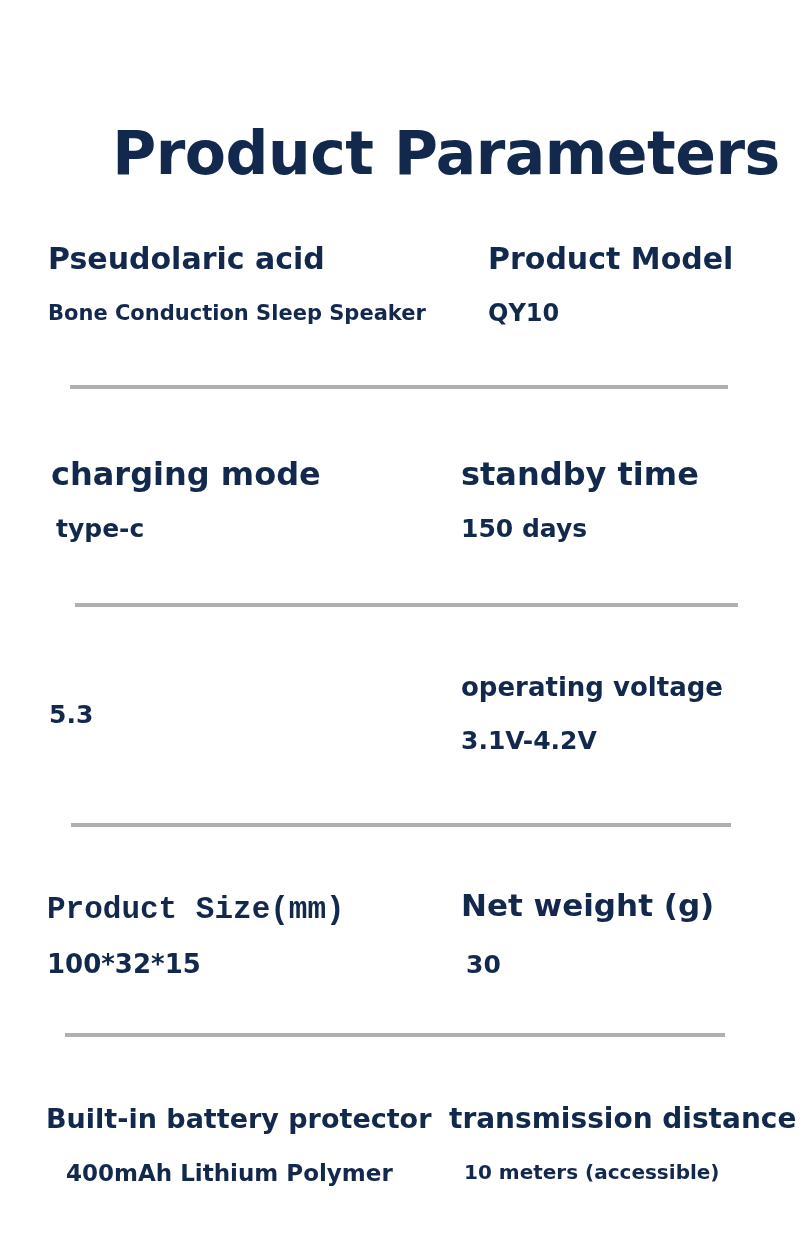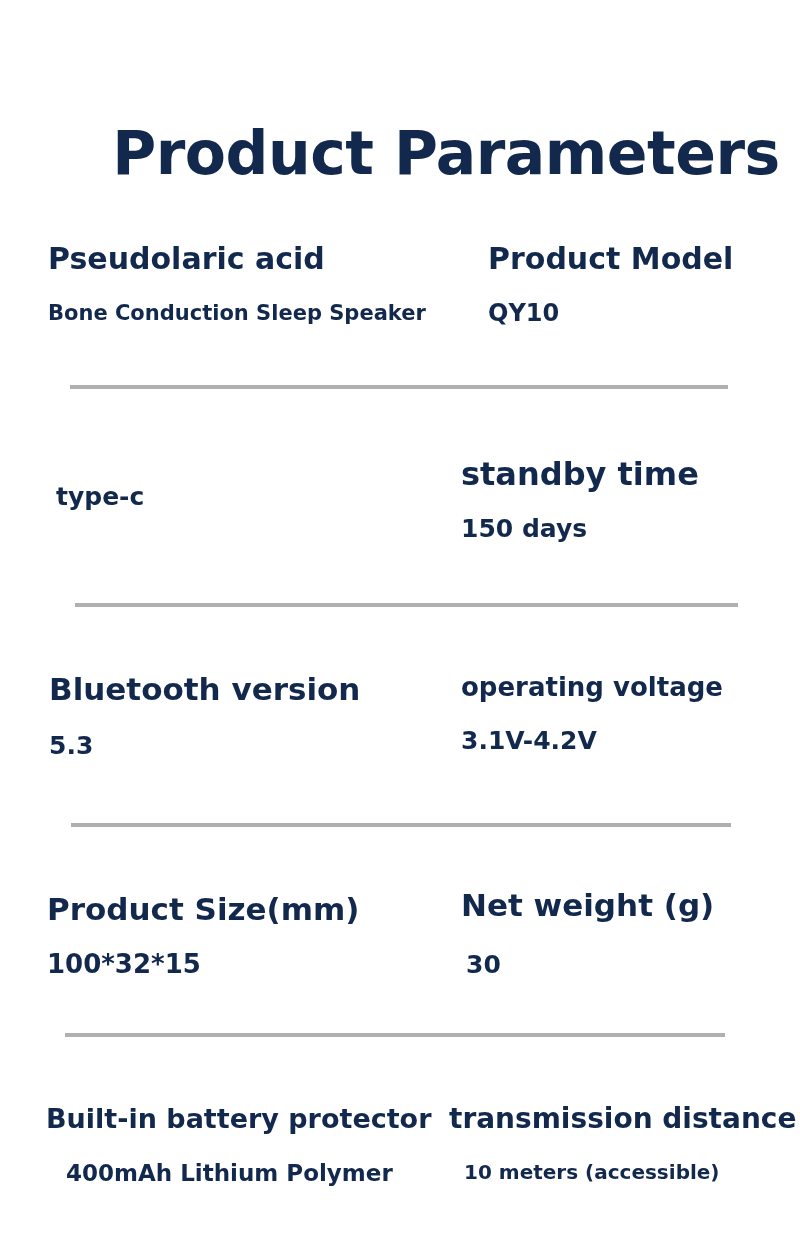--- a/index.html
+++ b/index.html
@@ -102,6 +102,7 @@
 
   <div class="spec-row" style="top:458px;">
     <div class="spec-cell cell-left" style="left:51px;">
+      <div class="spec-label" style="font-size:32px;">charging mode</div>
       <div class="spec-value" style="font-size:25px;margin-top:26px;margin-left:5px;">type-c</div>
     </div>
     <div class="spec-cell cell-right" style="left:461px;">

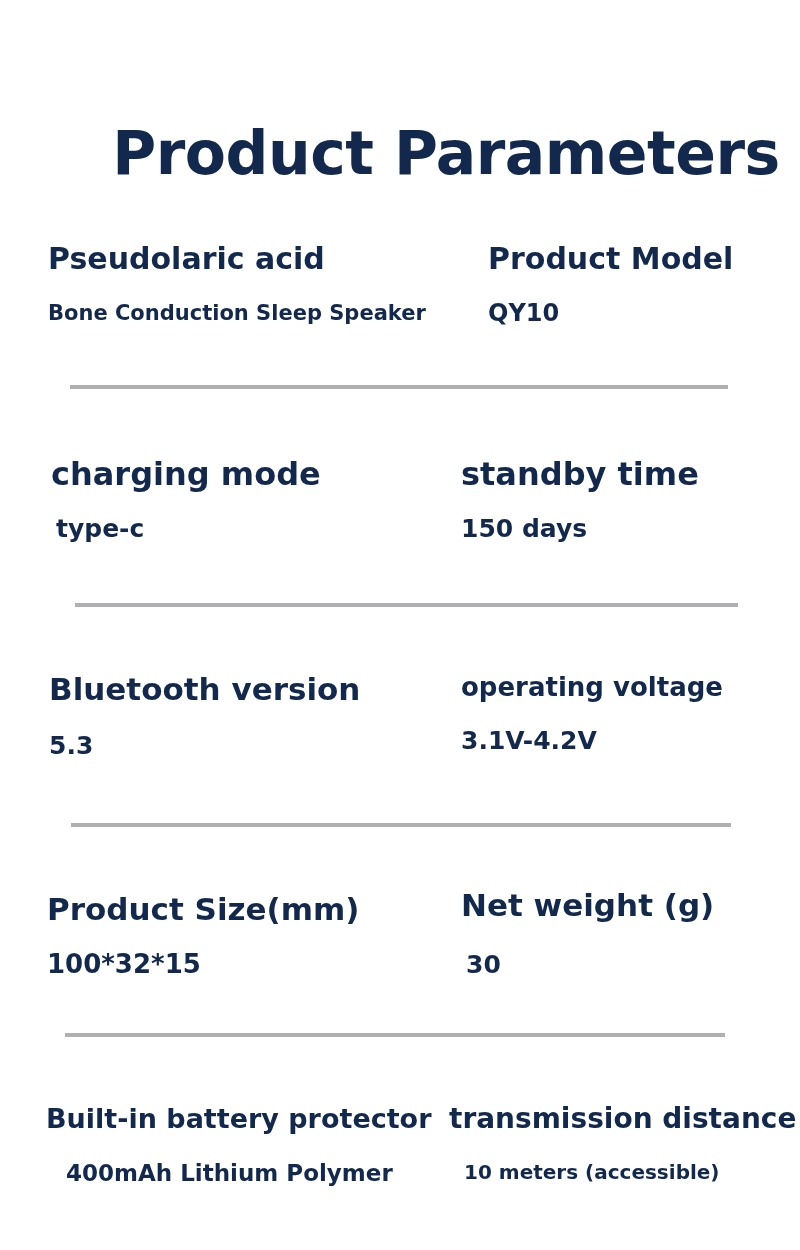--- a/index.html
+++ b/index.html
@@ -115,7 +115,6 @@
 
   <div class="spec-row" style="top:674px;">
     <div class="spec-cell cell-left" style="left:49px;">
-      <div class="spec-label" style="font-size:31px;">Bluetooth version</div>
       <div class="spec-value" style="font-size:25px;margin-top:28px;">5.3</div>
     </div>
     <div class="spec-cell cell-right" style="left:461px;">

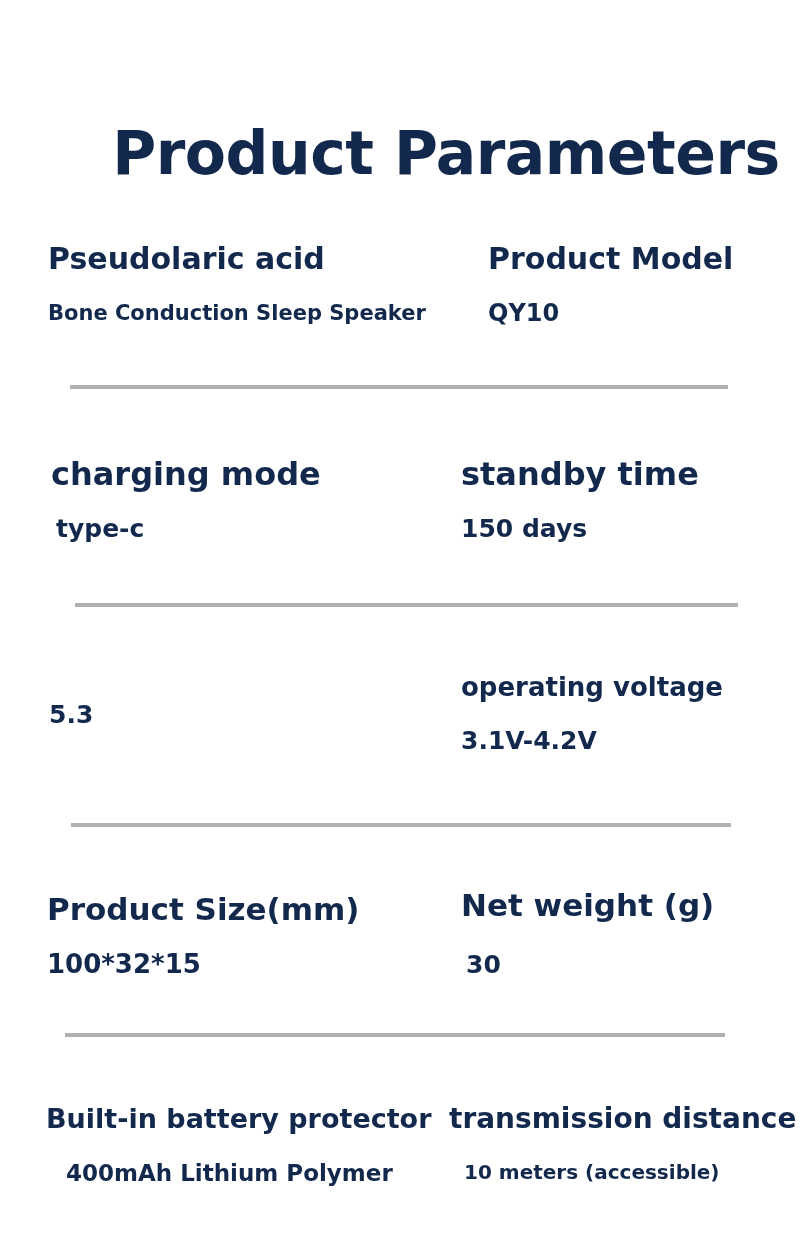--- a/index.html
+++ b/index.html
@@ -127,7 +127,7 @@
 
   <div class="spec-row" style="top:894px;">
     <div class="spec-cell cell-left" style="left:47px;">
-      <div class="spec-label" style="font-size:31px;">Product Size(mm)</div>
+      <div class="spec-label" style="font-size:31px;font-family:Liberation Mono, monospace;">Product Size(mm)</div>
       <div class="spec-value" style="font-size:26px;margin-top:26px;">100*32*15</div>
     </div>
     <div class="spec-cell cell-right" style="left:461px;top:-4px;">

